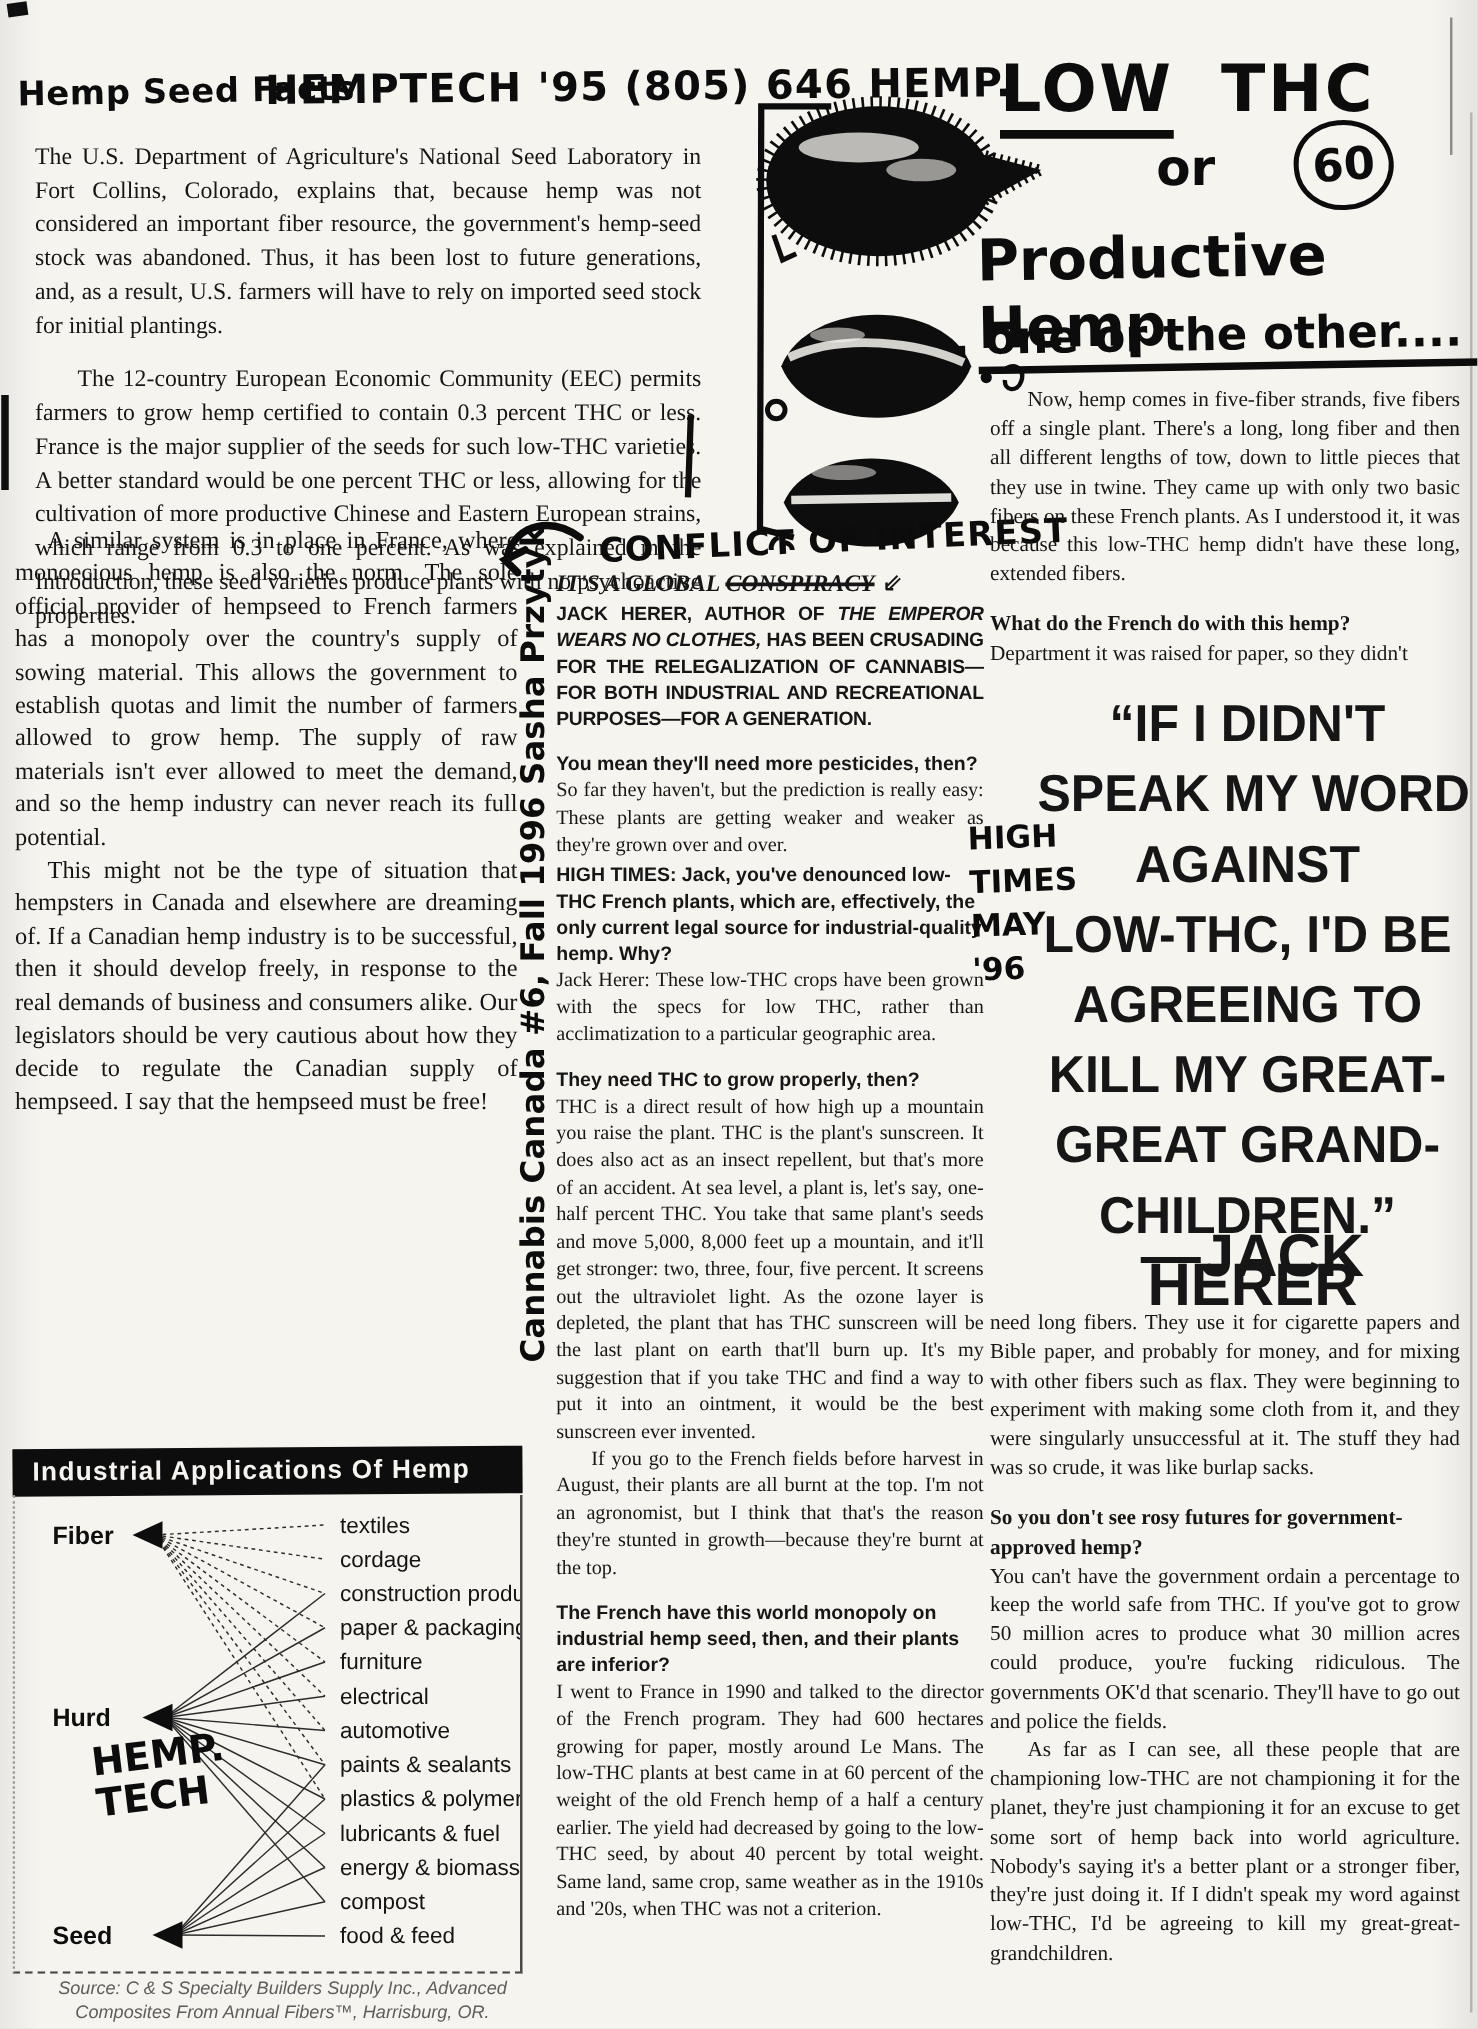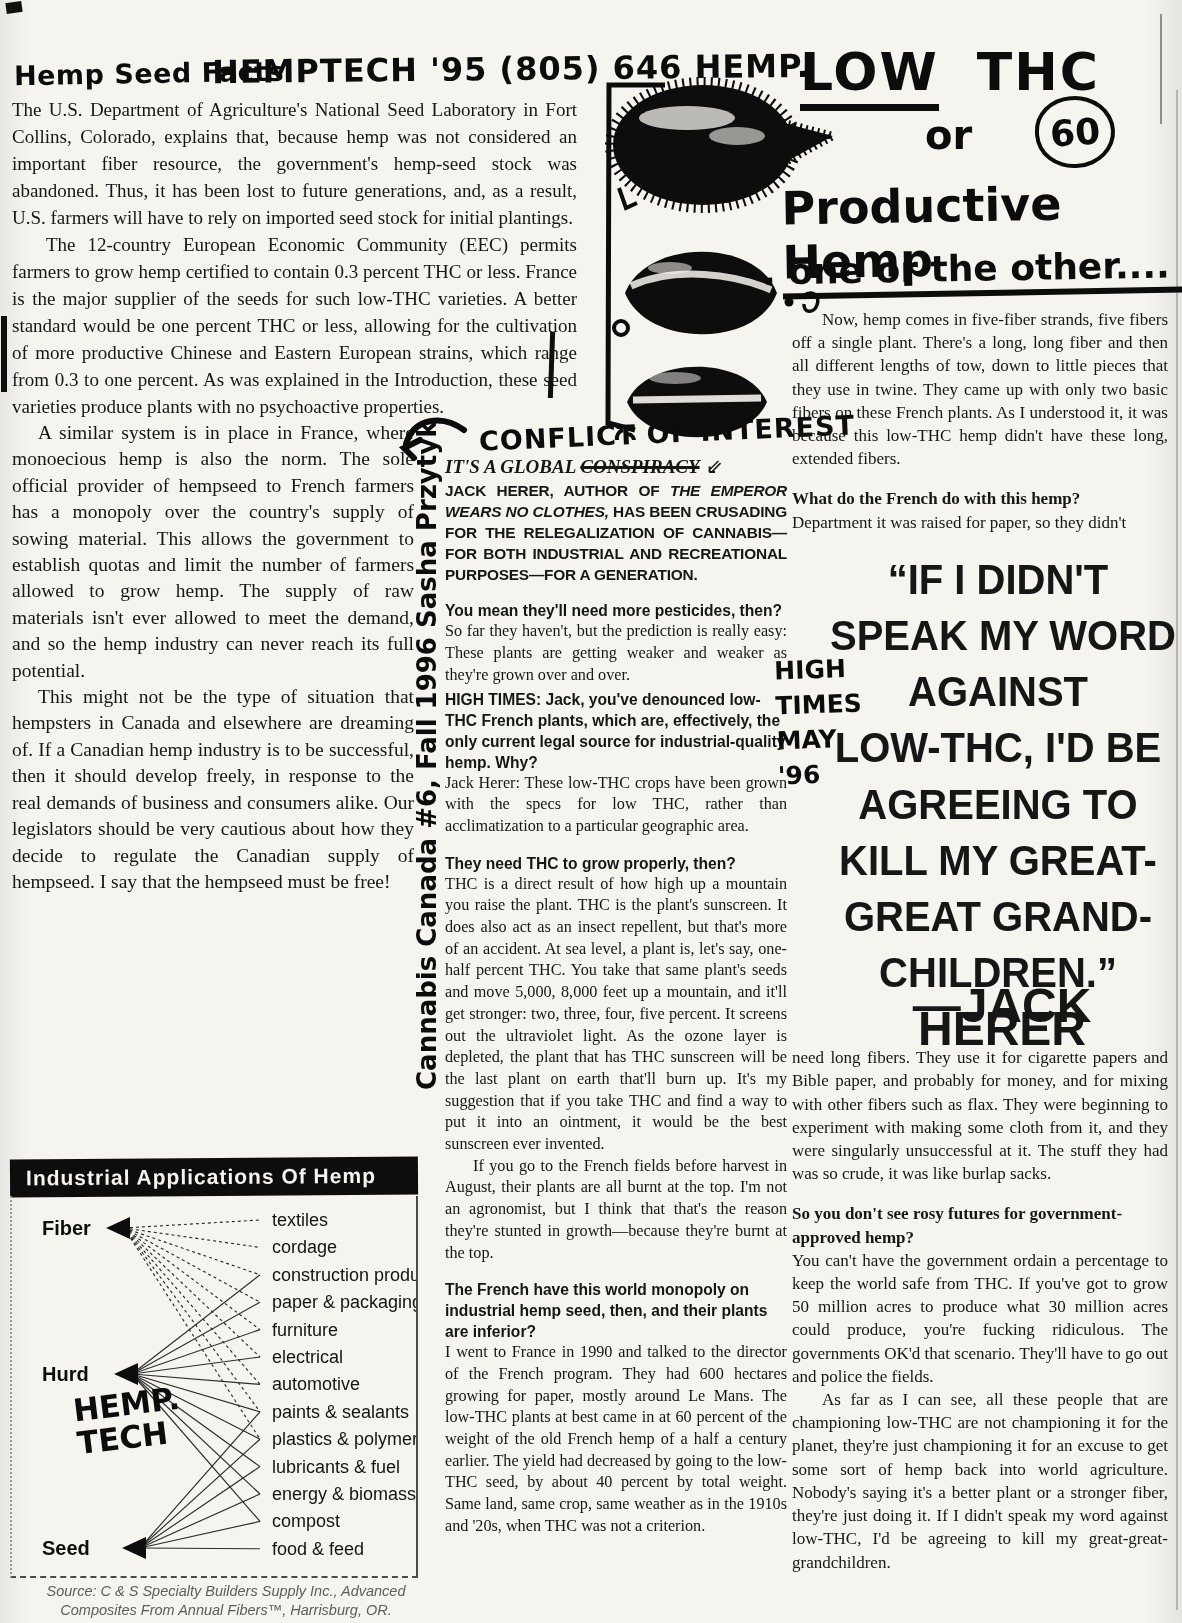--- a/index.html
+++ b/index.html
@@ -12,7 +12,7 @@
   .hsf-title{position:absolute;left:14px;top:58px;font-size:27px;transform:rotate(-1deg);letter-spacing:.5px;}
   .hsf-title2{position:absolute;left:212px;top:50px;font-size:32px;transform:rotate(-.6deg);letter-spacing:1px;}
   .tl-body{position:absolute;left:12px;top:96px;width:565px;font-size:19px;line-height:27px;text-align:justify;}
-  .tl-body p{margin:0;}
+  .tl-body p{margin:16px;}
   .tl-body p.indent{text-indent:34px;}
   .mark-bar{position:absolute;background:#0e0e0e;}
   

